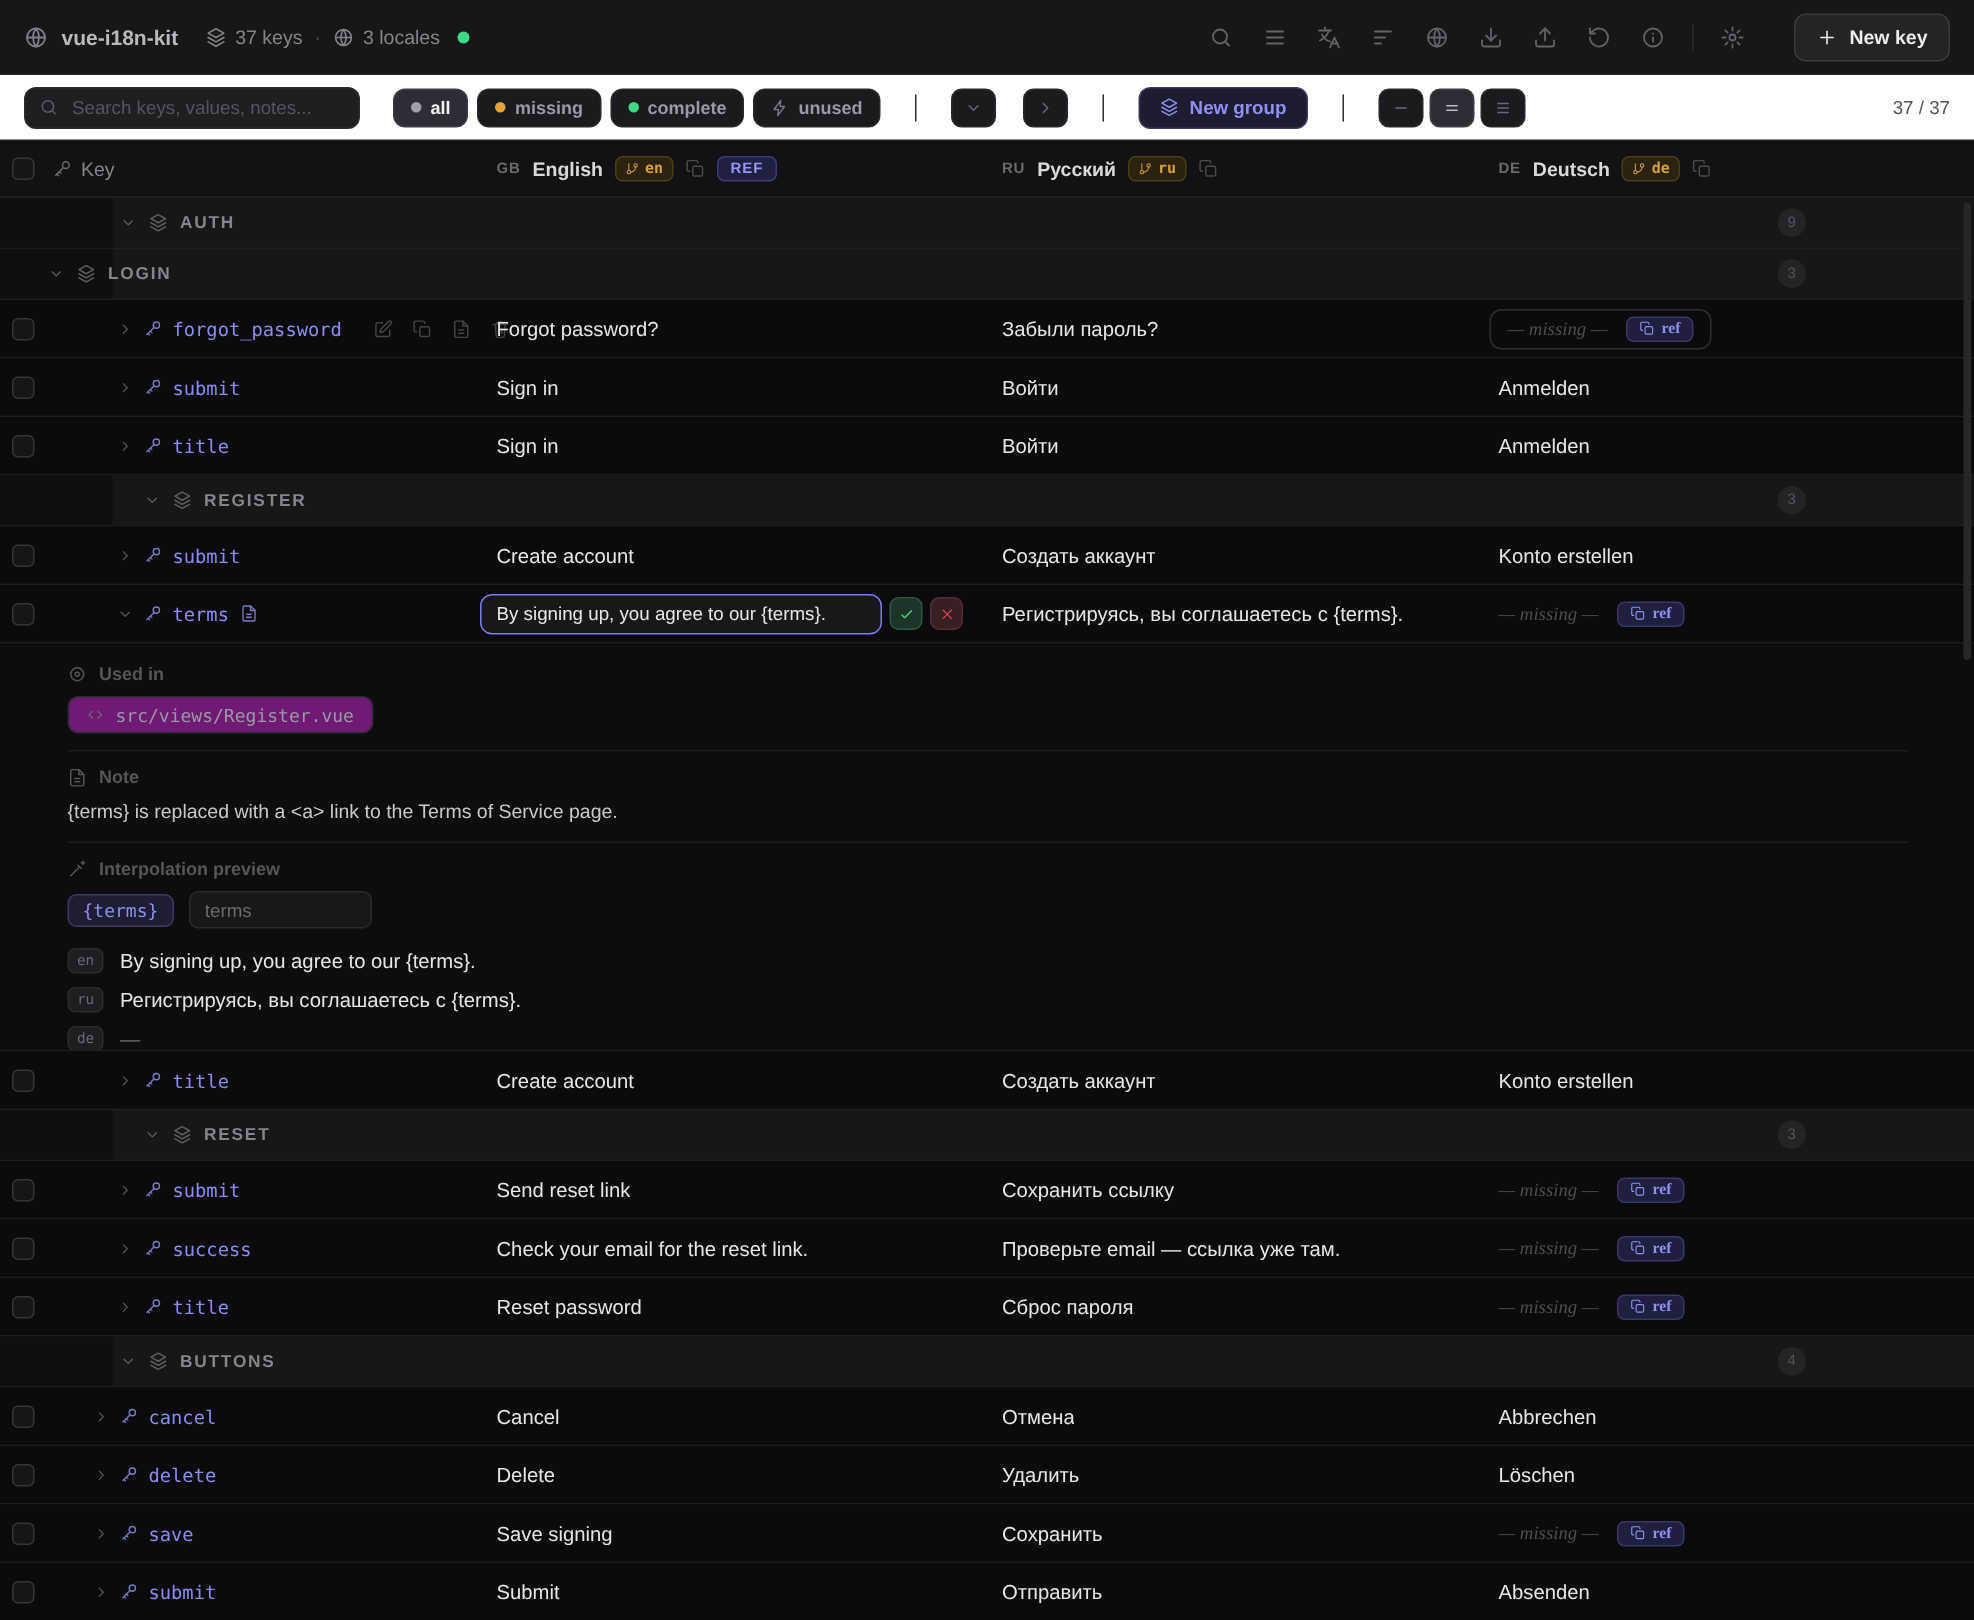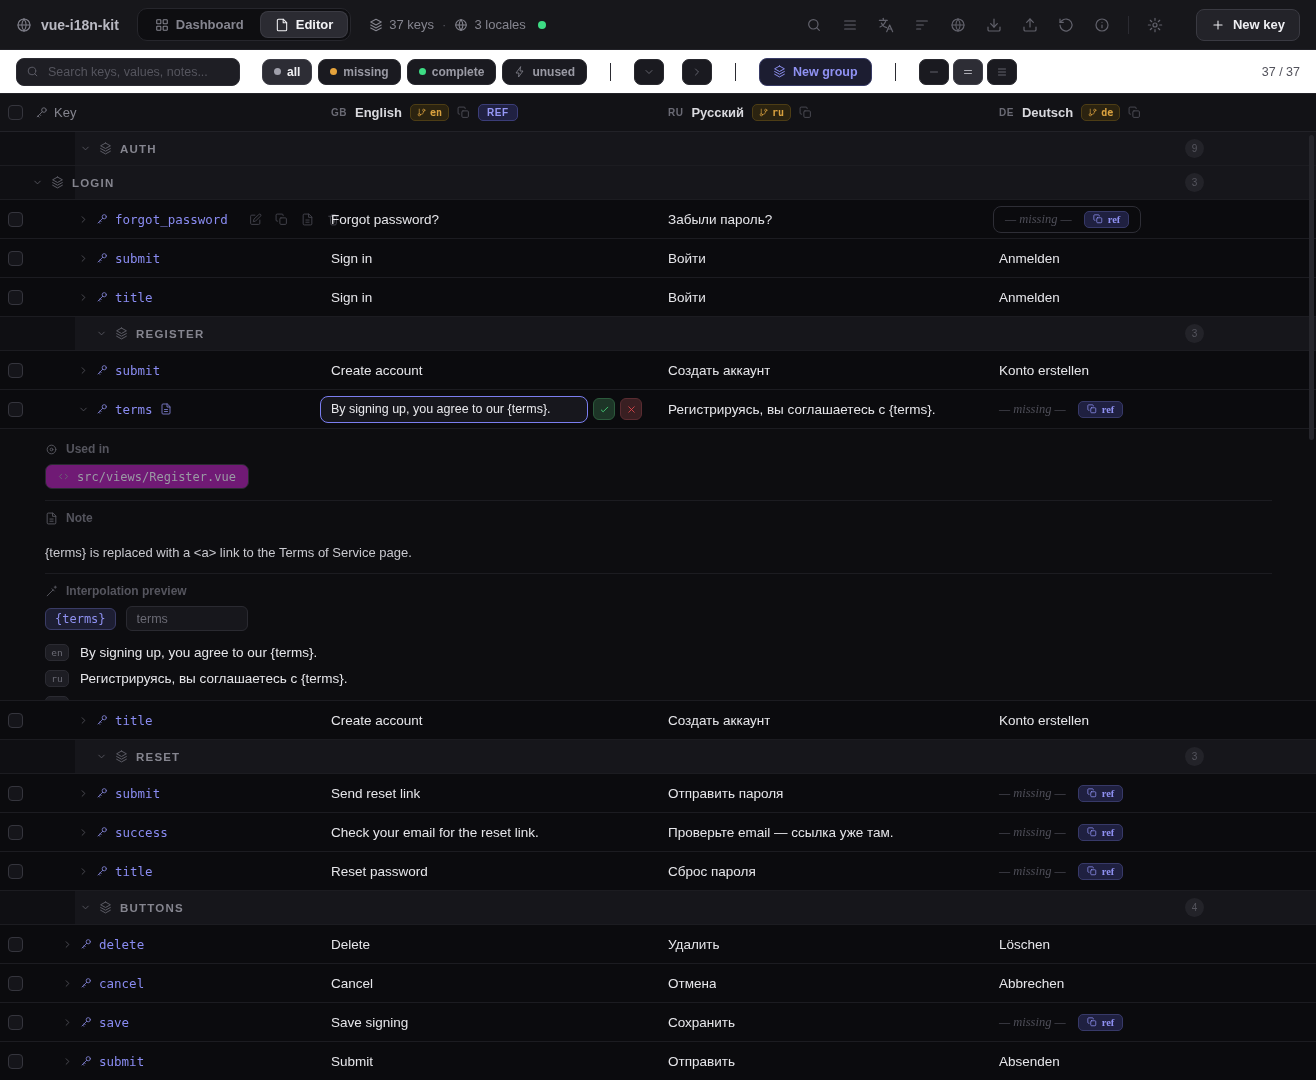--- a/index.html
+++ b/index.html
@@ -150,28 +150,6 @@
       </span>
     <span>vue-i18n-kit</span>
   </div>
-  <nav class="tabbar" id="tabbar">
-      <button class="tab">
-        <span class="i ">
-          <svg viewBox="0 0 24 24" fill="none" stroke="currentColor" stroke-width="1.8" stroke-linecap="round" stroke-linejoin="round">
-            <rect x="3" y="3" width="7" height="7" rx="1"></rect>
-            <rect x="14" y="3" width="7" height="7" rx="1"></rect>
-            <rect x="3" y="14" width="7" height="7" rx="1"></rect>
-            <rect x="14" y="14" width="7" height="7" rx="1"></rect>
-          </svg>
-        </span>
-        <span>Dashboard</span>
-      </button>
-      <button class="tab active">
-        <span class="i ">
-          <svg viewBox="0 0 24 24" fill="none" stroke="currentColor" stroke-width="1.8" stroke-linecap="round" stroke-linejoin="round">
-            <path d="M14 2H6a2 2 0 0 0-2 2v16a2 2 0 0 0 2 2h12a2 2 0 0 0 2-2V8z"></path>
-            <path d="M14 2v6h6"></path>
-          </svg>
-        </span>
-        <span>Editor</span>
-      </button>
-    </nav>
   <div class="stats" id="stats">
       <span class="stat">
         <span class="i ">

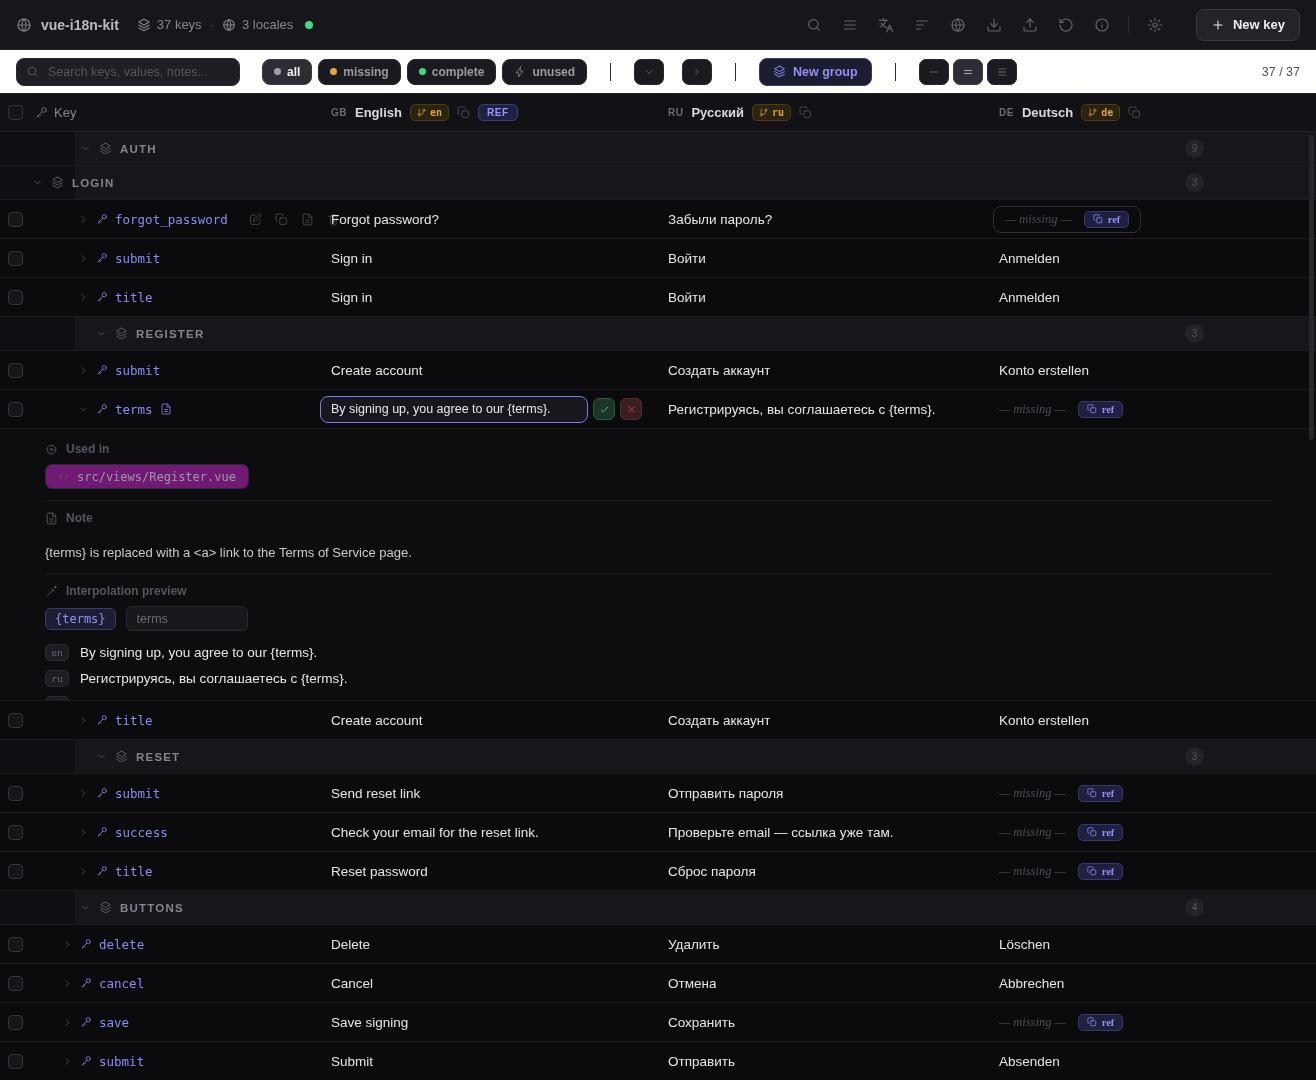--- a/index.html
+++ b/index.html
@@ -119,7 +119,7 @@
     font-family:"DejaVu Sans Mono",monospace; font-size:12px; }
   .file-chip .i { color:#6a6a74; } .file-chip .i svg { width:11px; height:11px; }
   .d-hr { border:none; border-top:1px solid #1c1c21; margin:11px 0 9px 0; }
-  .d-note { color:#c9c9cf; font-size:13px; margin-top:19px; height:17px; }
+  .d-note { color:#c9c9cf; font-size:13px; margin-top:7px; height:17px; }
   .d-vars { display:flex; align-items:center; gap:10px; margin-top:7px; }
   .var-chip { display:inline-flex; align-items:center; padding:3px 9px; border-radius:6px;
     background:#1d1e33; border:1px solid #3a3c66; color:#8f91f2;

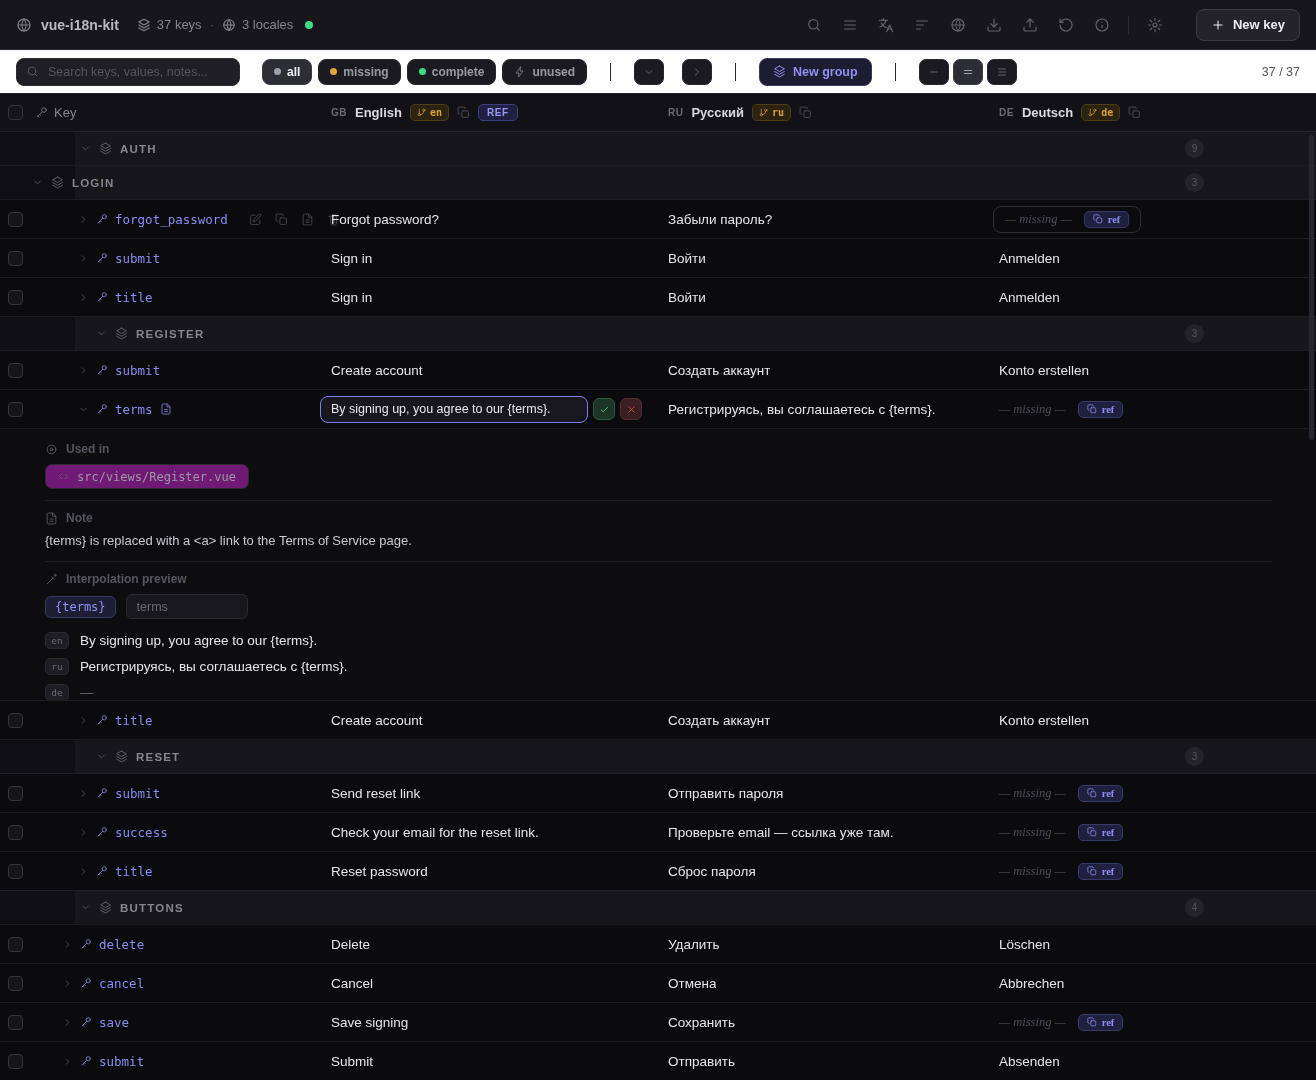--- a/index.html
+++ b/index.html
@@ -856,7 +856,7 @@
         <span class="val">Send reset link</span>
       </div>
       <div class="cell cell-ru">
-        <span class="val">Отправить пароля</span>
+        <span class="val">Сохранить ссылку</span>
       </div>
       <div class="cell cell-de">
         <span class="missing-wrap">

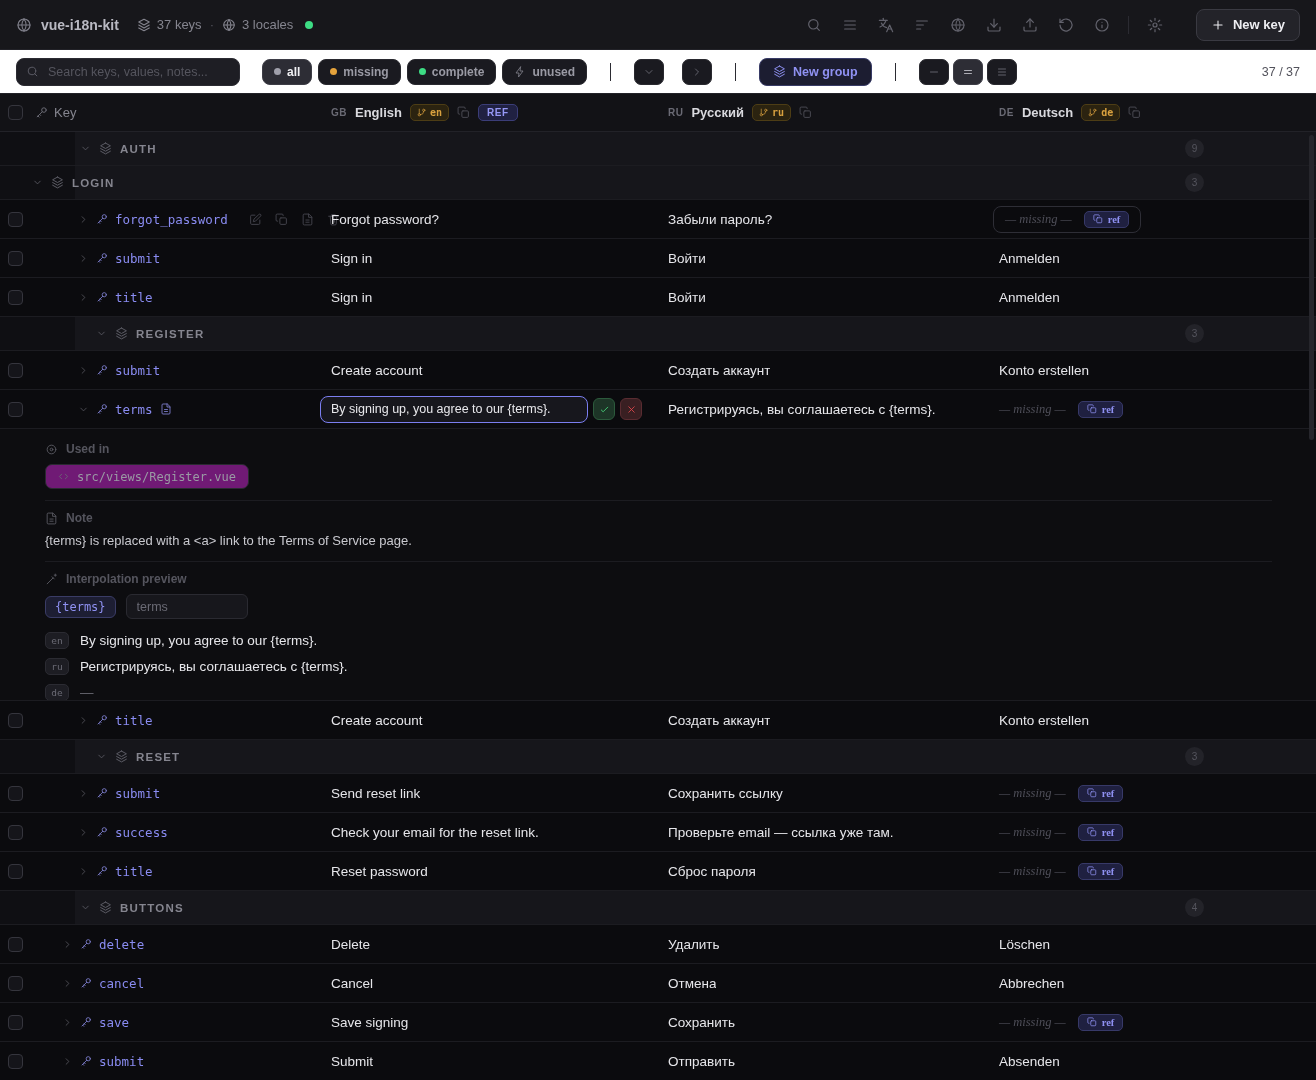--- a/index.html
+++ b/index.html
@@ -985,6 +985,36 @@
             <path d="m8.5 15.5 2 2"></path>
           </svg>
         </span>
+        <span class="key-name">cancel</span>
+      </div>
+      <div class="cell cell-en">
+        <span class="val">Cancel</span>
+      </div>
+      <div class="cell cell-ru">
+        <span class="val">Отмена</span>
+      </div>
+      <div class="cell cell-de">
+        <span class="val">Abbrechen</span>
+      </div>
+    </div>
+    <div class="row key-row">
+      <div class="col-check">
+        <span class="checkbox"></span>
+      </div>
+      <div class="cell-key" style="padding-left:32px">
+        <span class="i key-chev">
+          <svg viewBox="0 0 24 24" fill="none" stroke="currentColor" stroke-width="1.8" stroke-linecap="round" stroke-linejoin="round">
+            <path d="m9 6 6 6-6 6"></path>
+          </svg>
+        </span>
+        <span class="i key-ico">
+          <svg viewBox="0 0 24 24" fill="none" stroke="currentColor" stroke-width="1.8" stroke-linecap="round" stroke-linejoin="round">
+            <circle cx="16.5" cy="7.5" r="4.2"></circle>
+            <path d="M13.3 10.7 4 20"></path>
+            <path d="m5.5 18.5 2 2"></path>
+            <path d="m8.5 15.5 2 2"></path>
+          </svg>
+        </span>
         <span class="key-name">delete</span>
       </div>
       <div class="cell cell-en">
@@ -995,36 +1025,6 @@
       </div>
       <div class="cell cell-de">
         <span class="val">Löschen</span>
-      </div>
-    </div>
-    <div class="row key-row">
-      <div class="col-check">
-        <span class="checkbox"></span>
-      </div>
-      <div class="cell-key" style="padding-left:32px">
-        <span class="i key-chev">
-          <svg viewBox="0 0 24 24" fill="none" stroke="currentColor" stroke-width="1.8" stroke-linecap="round" stroke-linejoin="round">
-            <path d="m9 6 6 6-6 6"></path>
-          </svg>
-        </span>
-        <span class="i key-ico">
-          <svg viewBox="0 0 24 24" fill="none" stroke="currentColor" stroke-width="1.8" stroke-linecap="round" stroke-linejoin="round">
-            <circle cx="16.5" cy="7.5" r="4.2"></circle>
-            <path d="M13.3 10.7 4 20"></path>
-            <path d="m5.5 18.5 2 2"></path>
-            <path d="m8.5 15.5 2 2"></path>
-          </svg>
-        </span>
-        <span class="key-name">cancel</span>
-      </div>
-      <div class="cell cell-en">
-        <span class="val">Cancel</span>
-      </div>
-      <div class="cell cell-ru">
-        <span class="val">Отмена</span>
-      </div>
-      <div class="cell cell-de">
-        <span class="val">Abbrechen</span>
       </div>
     </div>
     <div class="row key-row">

